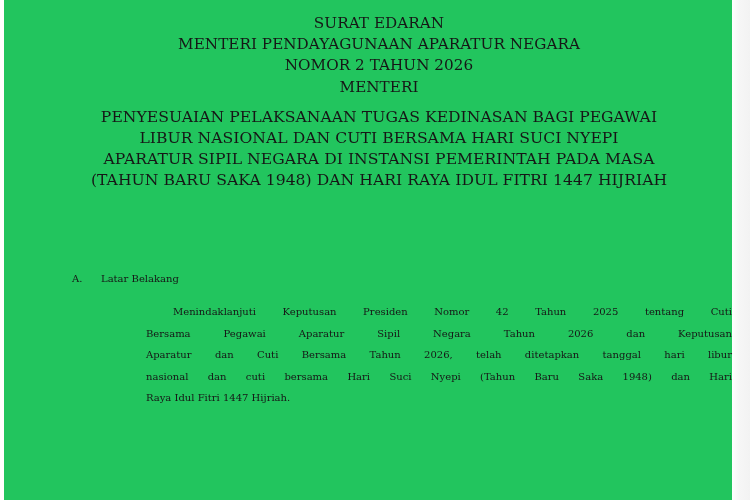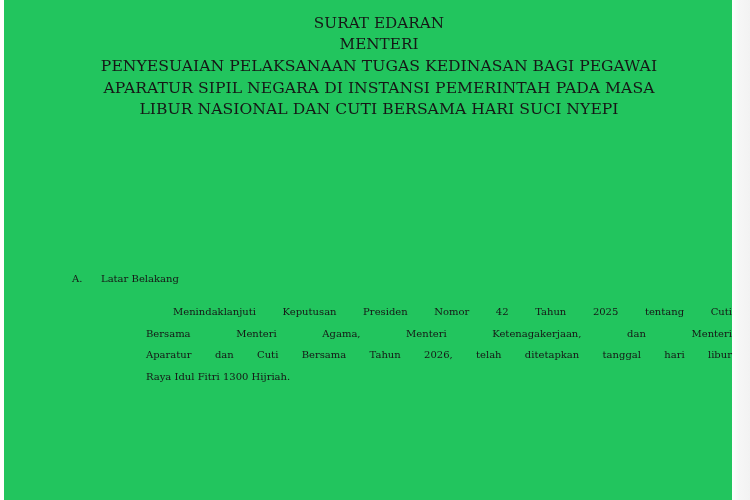--- a/index.html
+++ b/index.html
@@ -91,6 +91,7 @@
 
   <div class="title-block">
     <span class="title-line">SURAT EDARAN</span>
+    <span class="title-line">MENTERI PENDAYAGUNAAN APARATUR NEGARA</span>
     <span class="title-line">MENTERI</span>
     <span class="title-line subject gap-before">PENYESUAIAN PELAKSANAAN TUGAS KEDINASAN BAGI PEGAWAI</span>
     <span class="title-line subject">APARATUR SIPIL NEGARA DI INSTANSI PEMERINTAH PADA MASA</span>

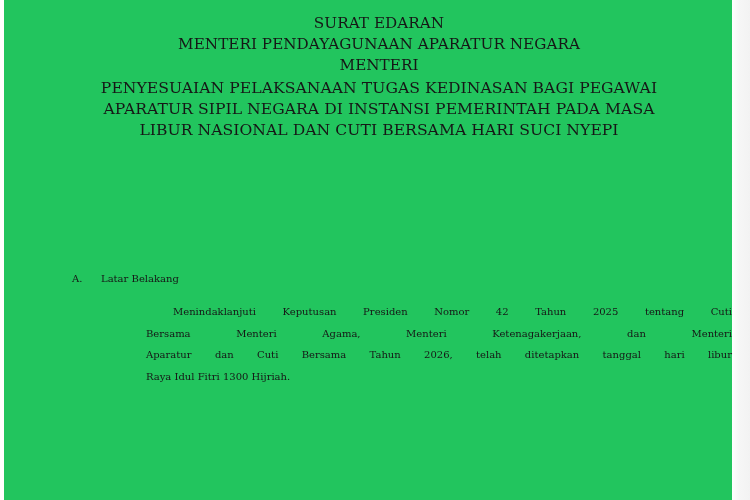--- a/index.html
+++ b/index.html
@@ -92,6 +92,7 @@
   <div class="title-block">
     <span class="title-line">SURAT EDARAN</span>
     <span class="title-line">MENTERI PENDAYAGUNAAN APARATUR NEGARA</span>
+    <span class="title-line">NOMOR 2 TAHUN 2026</span>
     <span class="title-line">MENTERI</span>
     <span class="title-line subject gap-before">PENYESUAIAN PELAKSANAAN TUGAS KEDINASAN BAGI PEGAWAI</span>
     <span class="title-line subject">APARATUR SIPIL NEGARA DI INSTANSI PEMERINTAH PADA MASA</span>

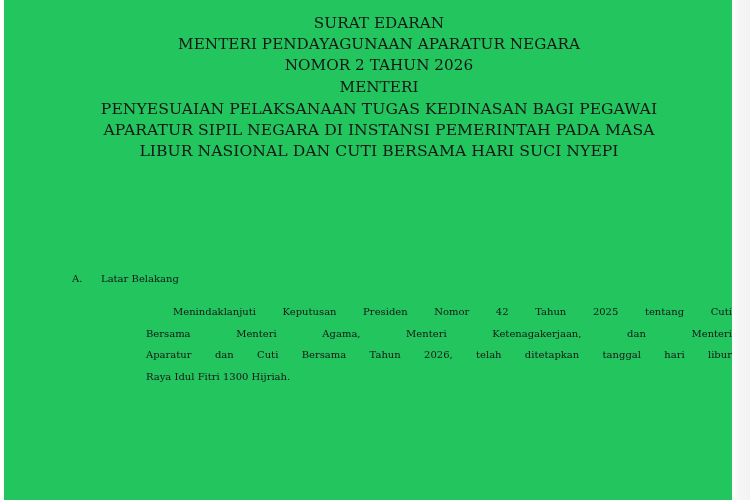--- a/index.html
+++ b/index.html
@@ -45,7 +45,7 @@
       font-size: 15.6px;
     }
     .title-line.gap-before {
-      margin-top: 1px;
+      margin-top: 9px;
     }
     .section-heading {
       position: absolute;

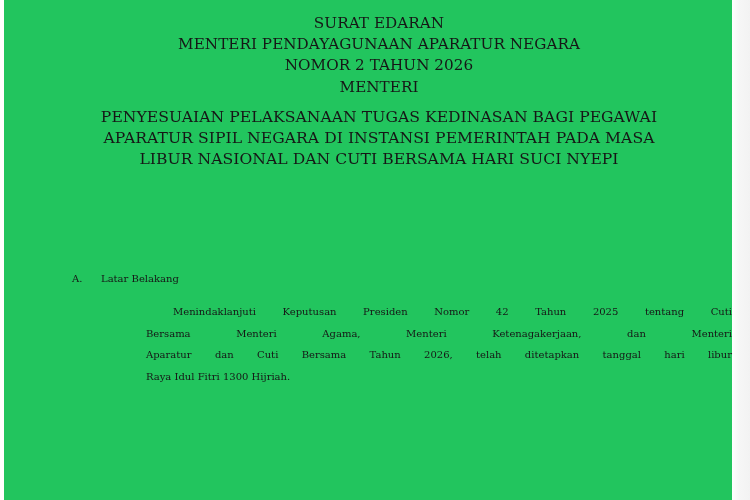--- a/index.html
+++ b/index.html
@@ -95,8 +95,8 @@
     <span class="title-line">NOMOR 2 TAHUN 2026</span>
     <span class="title-line">MENTERI</span>
     <span class="title-line subject gap-before">PENYESUAIAN PELAKSANAAN TUGAS KEDINASAN BAGI PEGAWAI</span>
+    <span class="title-line subject">LIBUR NASIONAL DAN CUTI BERSAMA HARI SUCI NYEPI</span>
     <span class="title-line subject">APARATUR SIPIL NEGARA DI INSTANSI PEMERINTAH PADA MASA</span>
-    <span class="title-line subject">LIBUR NASIONAL DAN CUTI BERSAMA HARI SUCI NYEPI</span>
   </div>
 
   <div class="section-heading">

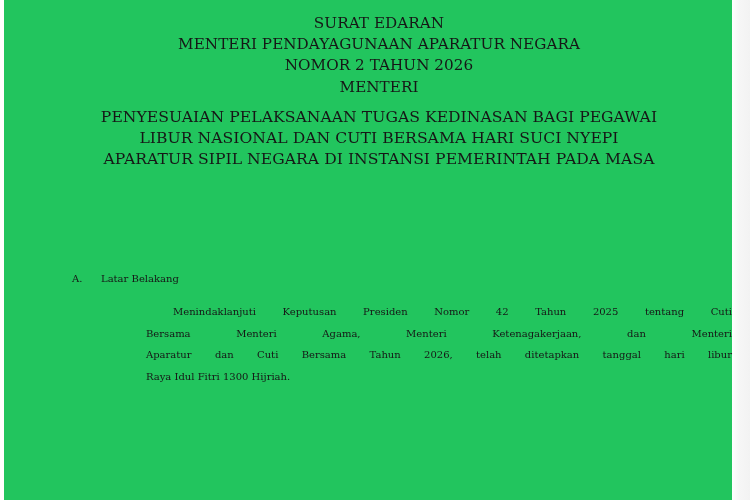--- a/index.html
+++ b/index.html
@@ -97,6 +97,7 @@
     <span class="title-line subject gap-before">PENYESUAIAN PELAKSANAAN TUGAS KEDINASAN BAGI PEGAWAI</span>
     <span class="title-line subject">LIBUR NASIONAL DAN CUTI BERSAMA HARI SUCI NYEPI</span>
     <span class="title-line subject">APARATUR SIPIL NEGARA DI INSTANSI PEMERINTAH PADA MASA</span>
+    <span class="title-line subject">(TAHUN BARU SAKA 1948) DAN HARI RAYA IDUL FITRI 1447 HIJRIAH</span>
   </div>
 
   <div class="section-heading">

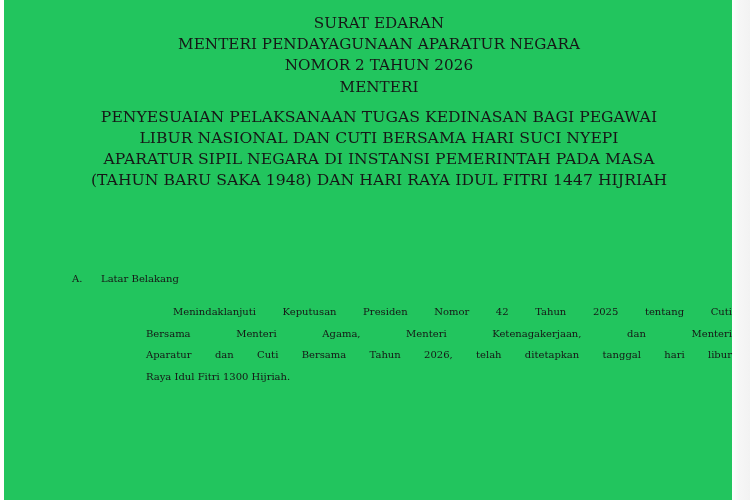--- a/index.html
+++ b/index.html
@@ -106,6 +106,7 @@
 
   <div class="body-paragraph">
     <span class="body-line first">Menindaklanjuti Keputusan Presiden Nomor 42 Tahun 2025 tentang Cuti</span>
+    <span class="body-line">Bersama Pegawai Aparatur Sipil Negara Tahun 2026 dan Keputusan</span>
     <span class="body-line">Bersama Menteri Agama, Menteri Ketenagakerjaan, dan Menteri</span>
     <span class="body-line">Aparatur dan Cuti Bersama Tahun 2026, telah ditetapkan tanggal hari libur</span>
     <span class="body-line last">Raya Idul Fitri 1300 Hijriah.</span>

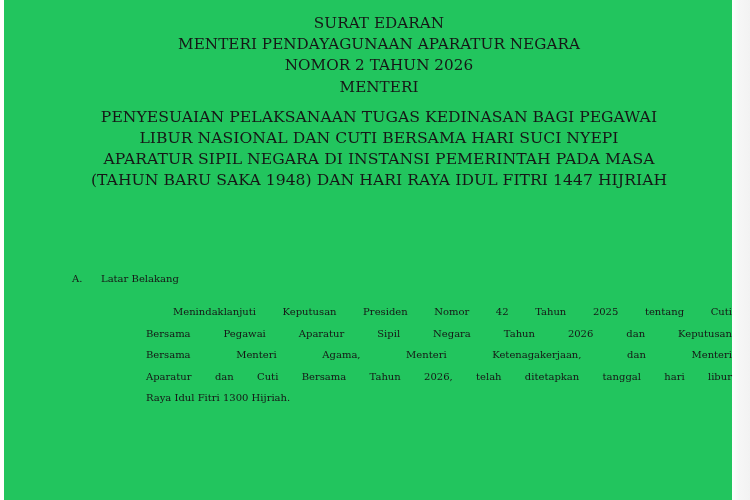--- a/index.html
+++ b/index.html
@@ -107,7 +107,6 @@
   <div class="body-paragraph">
     <span class="body-line first">Menindaklanjuti Keputusan Presiden Nomor 42 Tahun 2025 tentang Cuti</span>
     <span class="body-line">Bersama Pegawai Aparatur Sipil Negara Tahun 2026 dan Keputusan</span>
-    <span class="body-line">Bersama Menteri Agama, Menteri Ketenagakerjaan, dan Menteri</span>
     <span class="body-line">Aparatur dan Cuti Bersama Tahun 2026, telah ditetapkan tanggal hari libur</span>
     <span class="body-line last">Raya Idul Fitri 1300 Hijriah.</span>
   </div>

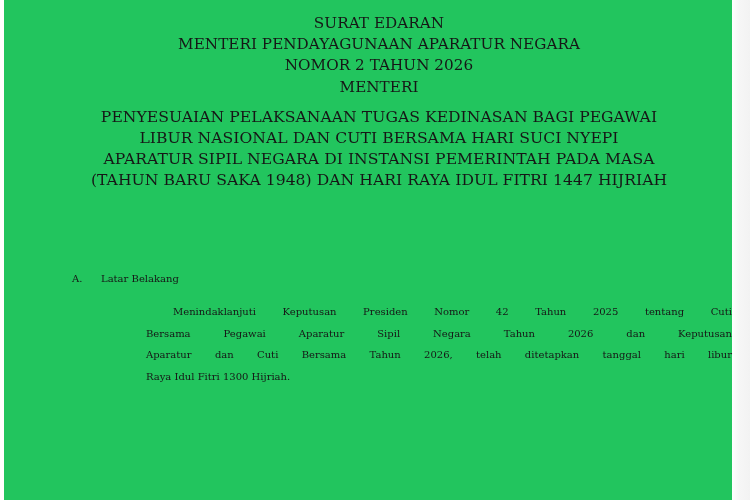--- a/index.html
+++ b/index.html
@@ -108,6 +108,7 @@
     <span class="body-line first">Menindaklanjuti Keputusan Presiden Nomor 42 Tahun 2025 tentang Cuti</span>
     <span class="body-line">Bersama Pegawai Aparatur Sipil Negara Tahun 2026 dan Keputusan</span>
     <span class="body-line">Aparatur dan Cuti Bersama Tahun 2026, telah ditetapkan tanggal hari libur</span>
+    <span class="body-line">nasional dan cuti bersama Hari Suci Nyepi (Tahun Baru Saka 1948) dan Hari</span>
     <span class="body-line last">Raya Idul Fitri 1300 Hijriah.</span>
   </div>
 </div>

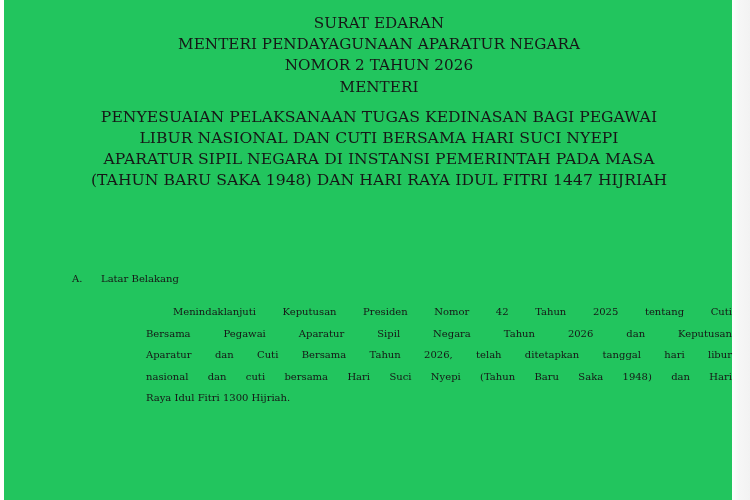--- a/index.html
+++ b/index.html
@@ -109,7 +109,7 @@
     <span class="body-line">Bersama Pegawai Aparatur Sipil Negara Tahun 2026 dan Keputusan</span>
     <span class="body-line">Aparatur dan Cuti Bersama Tahun 2026, telah ditetapkan tanggal hari libur</span>
     <span class="body-line">nasional dan cuti bersama Hari Suci Nyepi (Tahun Baru Saka 1948) dan Hari</span>
-    <span class="body-line last">Raya Idul Fitri 1300 Hijriah.</span>
+    <span class="body-line last">Raya Idul Fitri 1447 Hijriah.</span>
   </div>
 </div>
 

